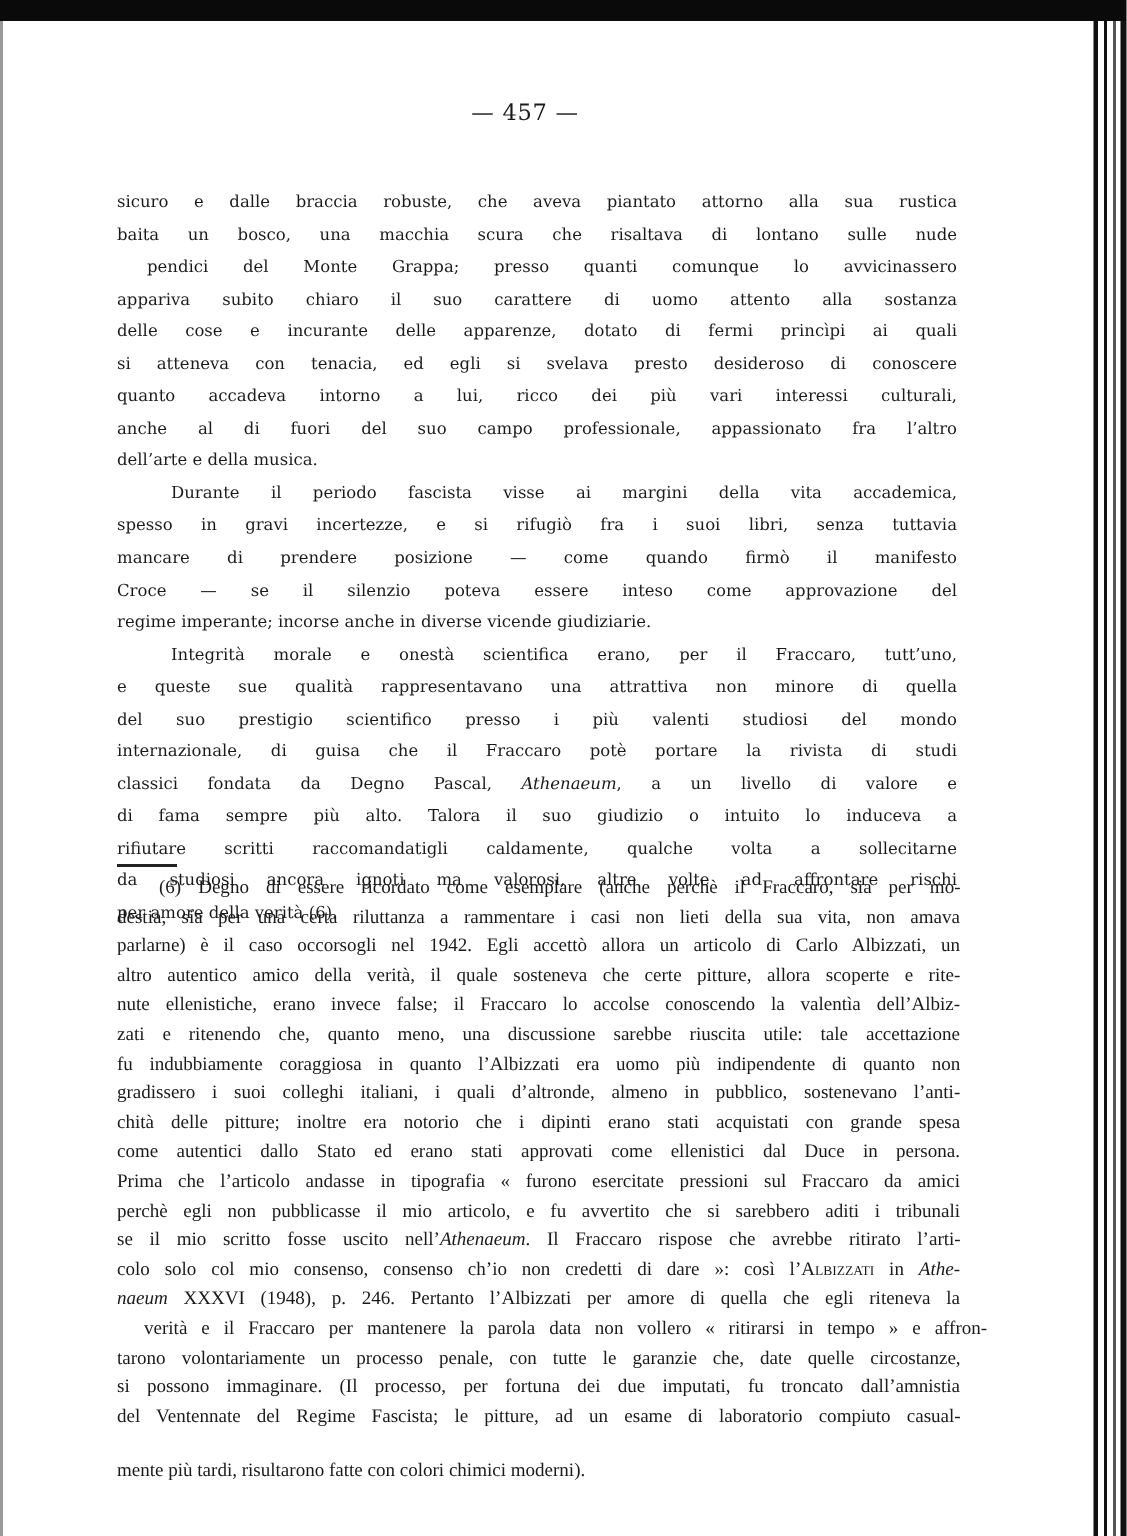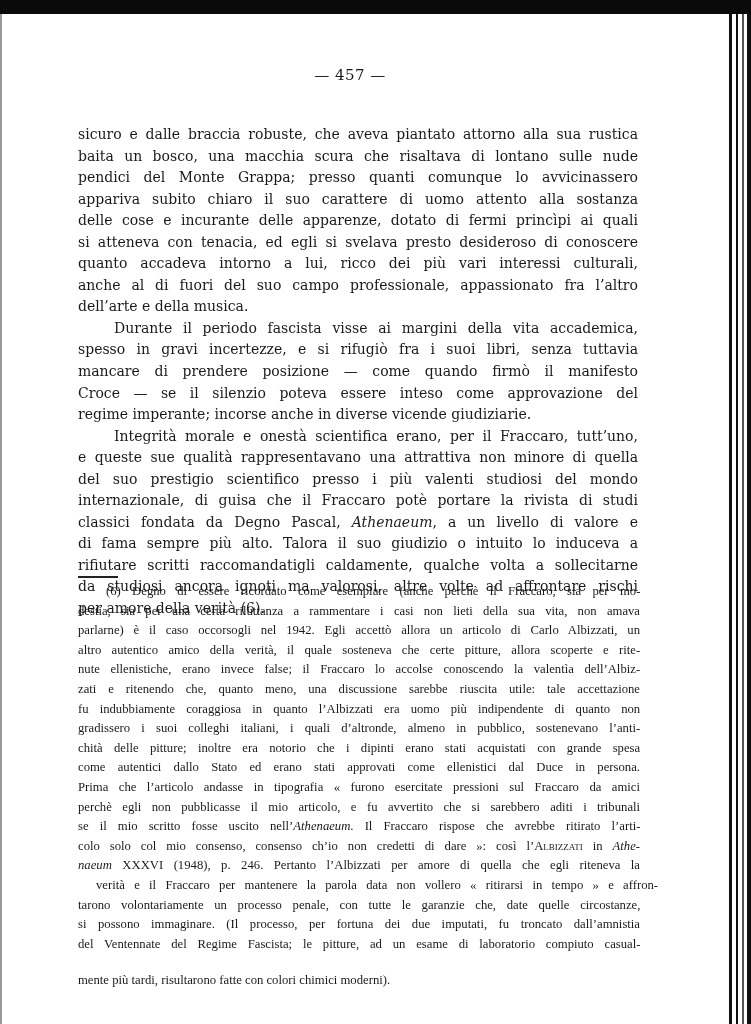--- a/index.html
+++ b/index.html
@@ -32,7 +32,7 @@
     .body-text {
       position: absolute; left: 78px; top: 124px; width: 560px;
       font-family: "DejaVu Serif", serif;
-      font-size: 14px; line-height: 21.55px;
+      font-size: 11px; line-height: 21.55px;
       text-align: justify;
     }
     .body-text .line-row {

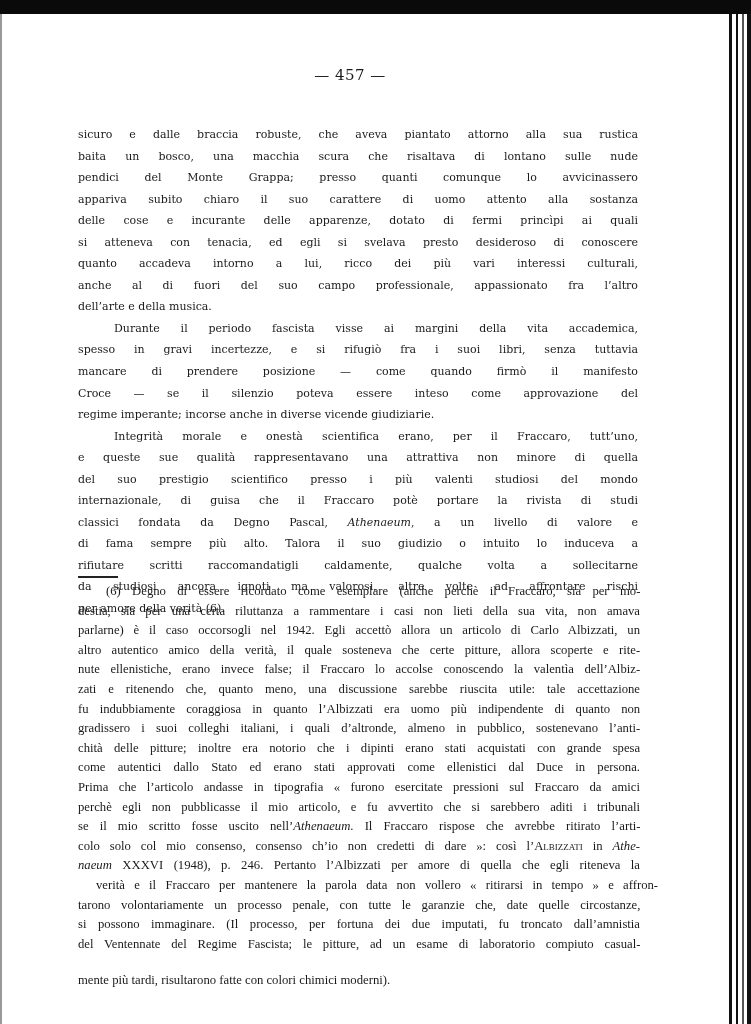--- a/index.html
+++ b/index.html
@@ -75,7 +75,7 @@
 <div class="body-text">
   <span class="line-row" style="display: block; word-spacing: 1.36364px;">sicuro e dalle braccia robuste, che aveva piantato attorno alla sua rustica</span>
   <span class="line-row" style="display: block; word-spacing: 4px;">baita un bosco, una macchia scura che risaltava di lontano sulle nude</span>
-  <span class="line-row" style="display: block; word-spacing: 6.5px;">pendici del Monte Grappa; presso quanti comunque lo avvicinassero</span>
+  <span class="line-row" style="display: block; word-spacing: 6.5px; margin-left: 20px;">pendici del Monte Grappa; presso quanti comunque lo avvicinassero</span>
   <span class="line-row" style="display: block; word-spacing: 5.4px;">appariva subito chiaro il suo carattere di uomo attento alla sostanza</span>
   <span class="line-row" style="display: block; word-spacing: 3.09091px;">delle cose e incurante delle apparenze, dotato di fermi princìpi ai quali</span>
   <span class="line-row" style="display: block; word-spacing: 1.72727px;">si atteneva con tenacia, ed egli si svelava presto desideroso di conoscere</span>

